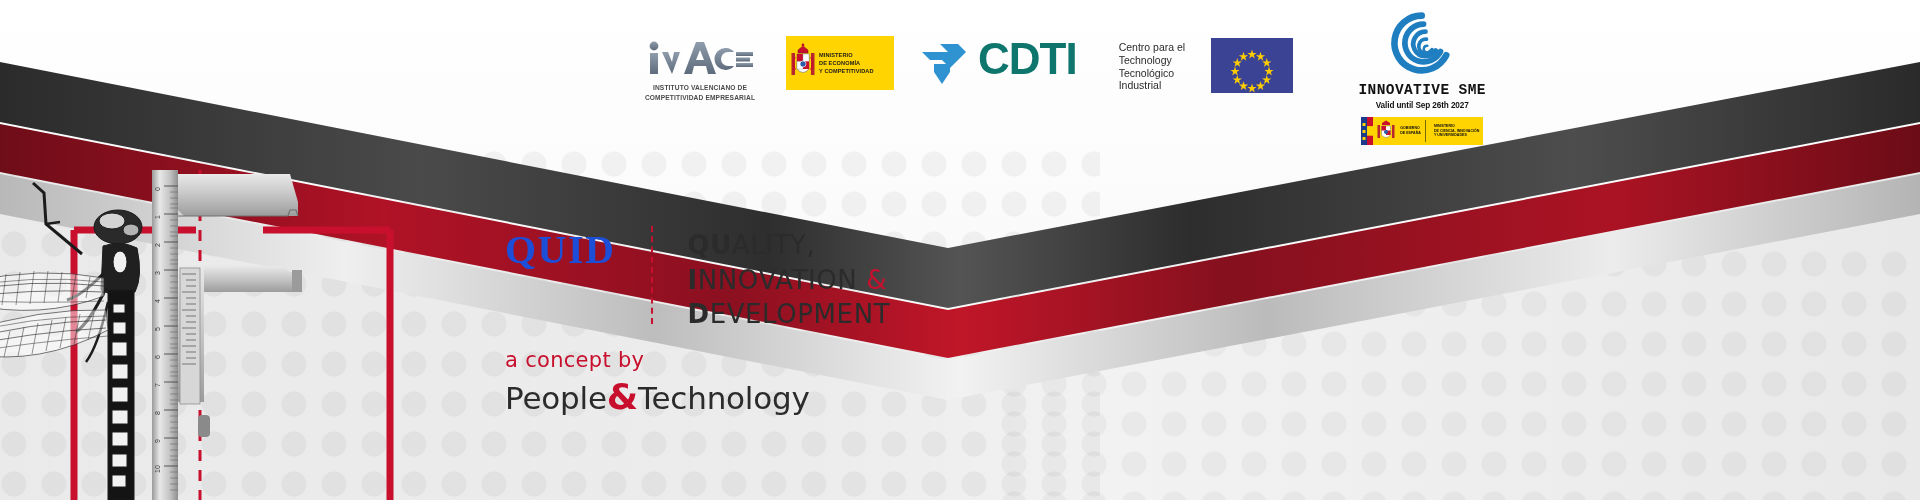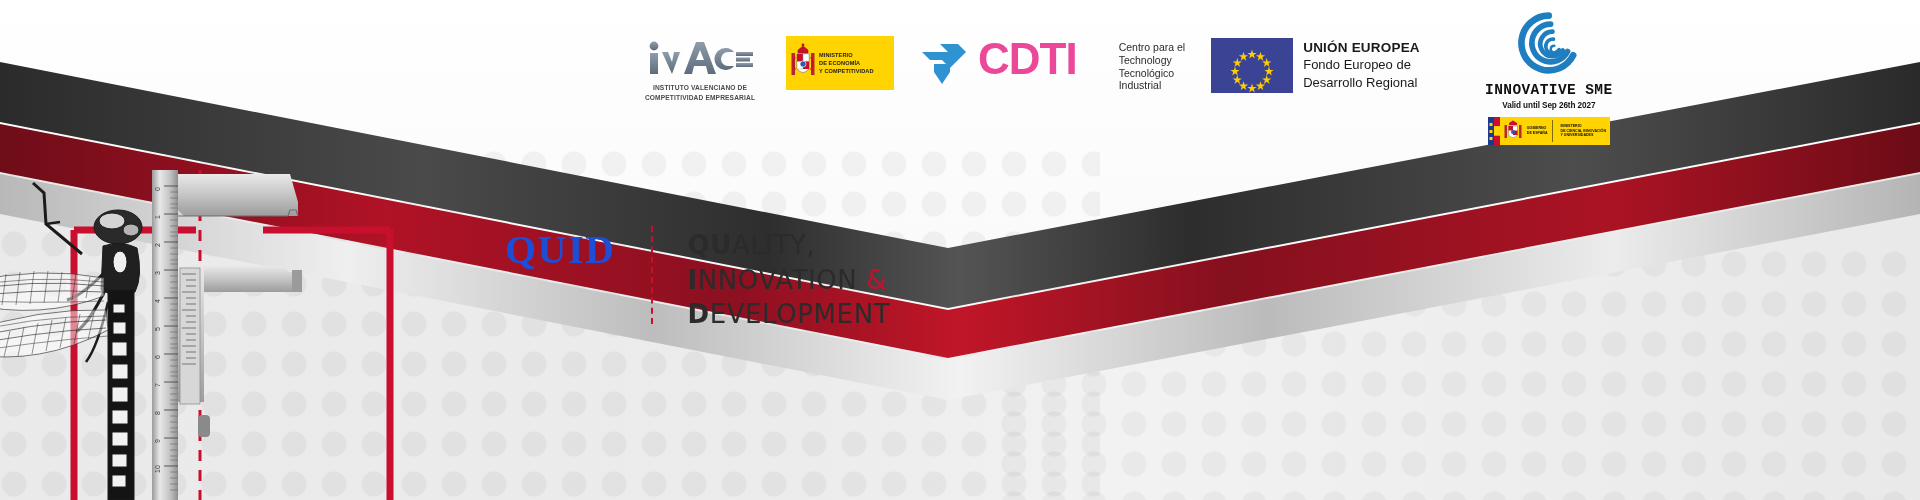--- a/index.html
+++ b/index.html
@@ -107,7 +107,7 @@
   .cdti-word {
     font-size: 44px;
     font-weight: bold;
-    color: #ec4899;
+    color: #0f766e;
     letter-spacing: -1px;
     line-height: 0.95;
     font-family: "Liberation Sans", sans-serif;

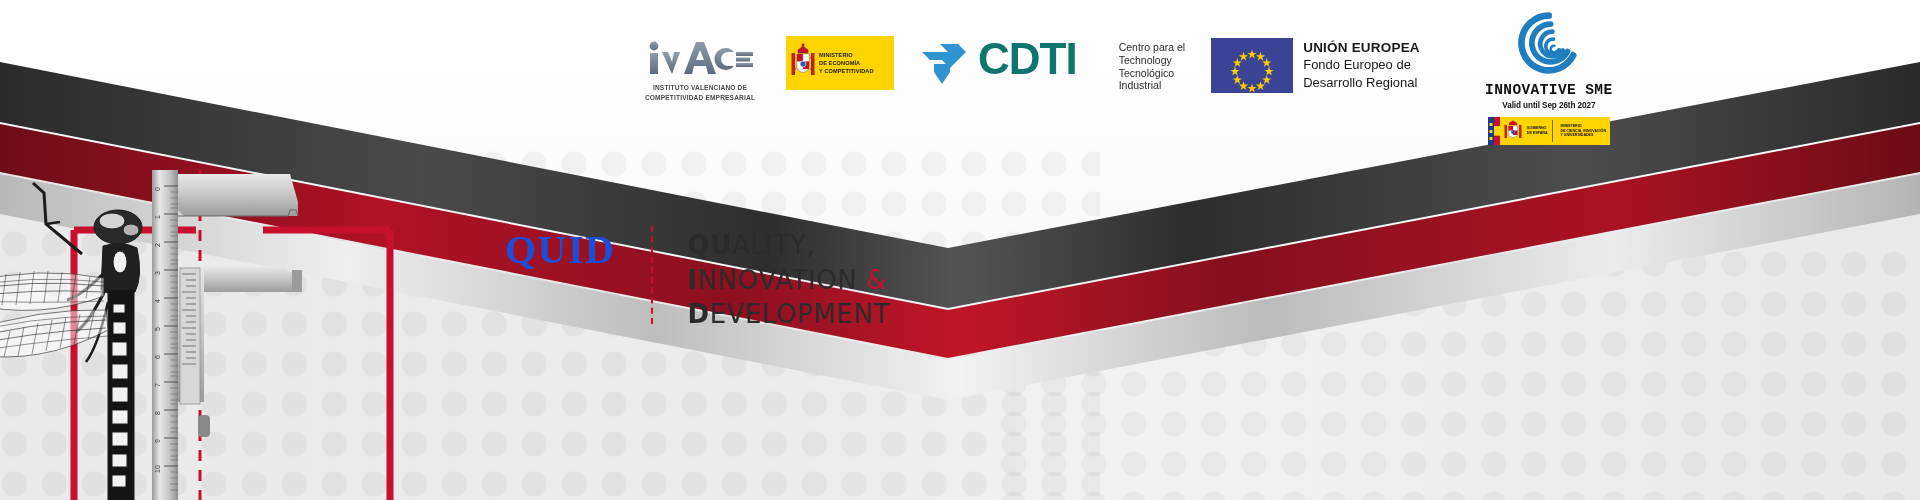--- a/index.html
+++ b/index.html
@@ -604,11 +604,6 @@
           <polygon points="32.5,13.8 33.6,17.2 37.1,17.2 34.3,19.3 35.3,22.7 32.5,20.6 29.7,22.7 30.7,19.3 27.9,17.2 31.4,17.2"></polygon>
         </g>
       </svg>
-      <div class="eu-txt">
-        <div class="eu-t1">UNIÓN EUROPEA</div>
-        <div class="eu-t2">Fondo Europeo de</div>
-        <div class="eu-t2">Desarrollo Regional</div>
-      </div>
     </div>
 
     <div class="sme">

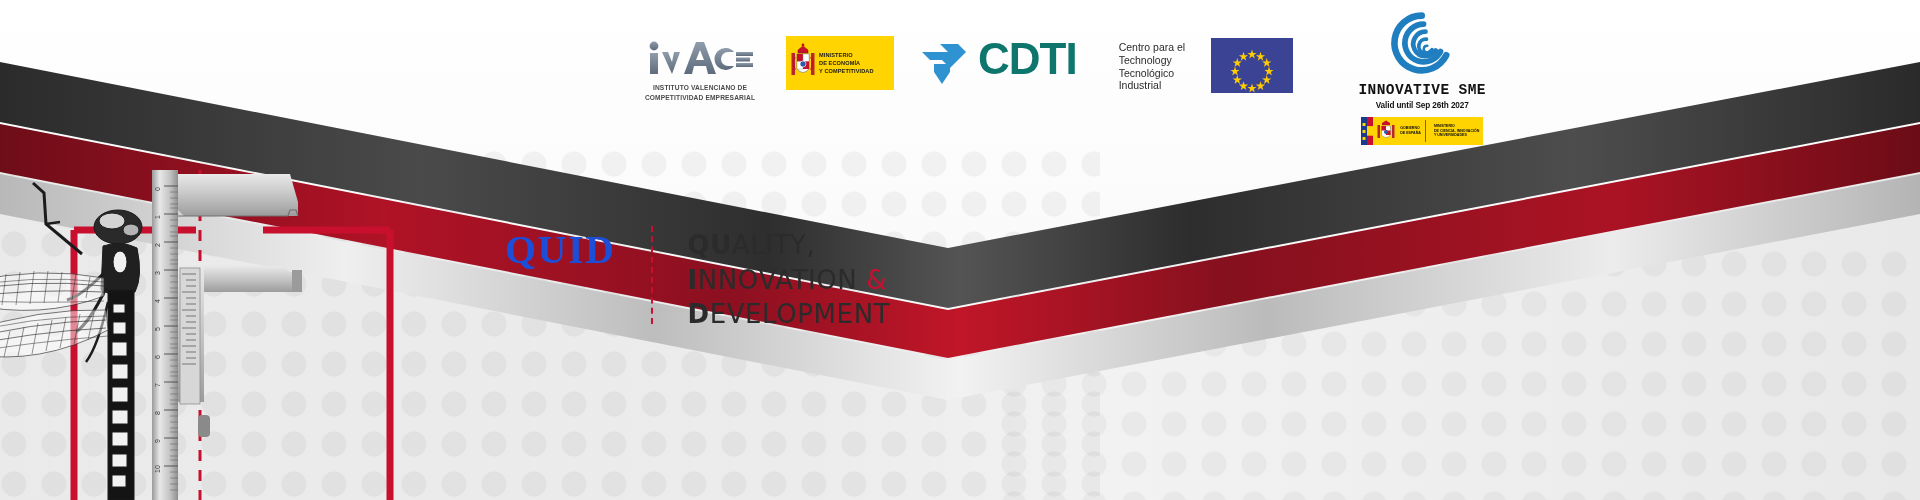--- a/index.html
+++ b/index.html
@@ -518,6 +518,10 @@
     </div>
   </div>
 
+  <div class="concept">
+    <div class="concept-by">a concept by</div>
+    <div class="pt"><span>People</span><span class="amp2">&amp;</span><span>Technology</span></div>
+  </div>
 
   <div class="logo-strip">
 

